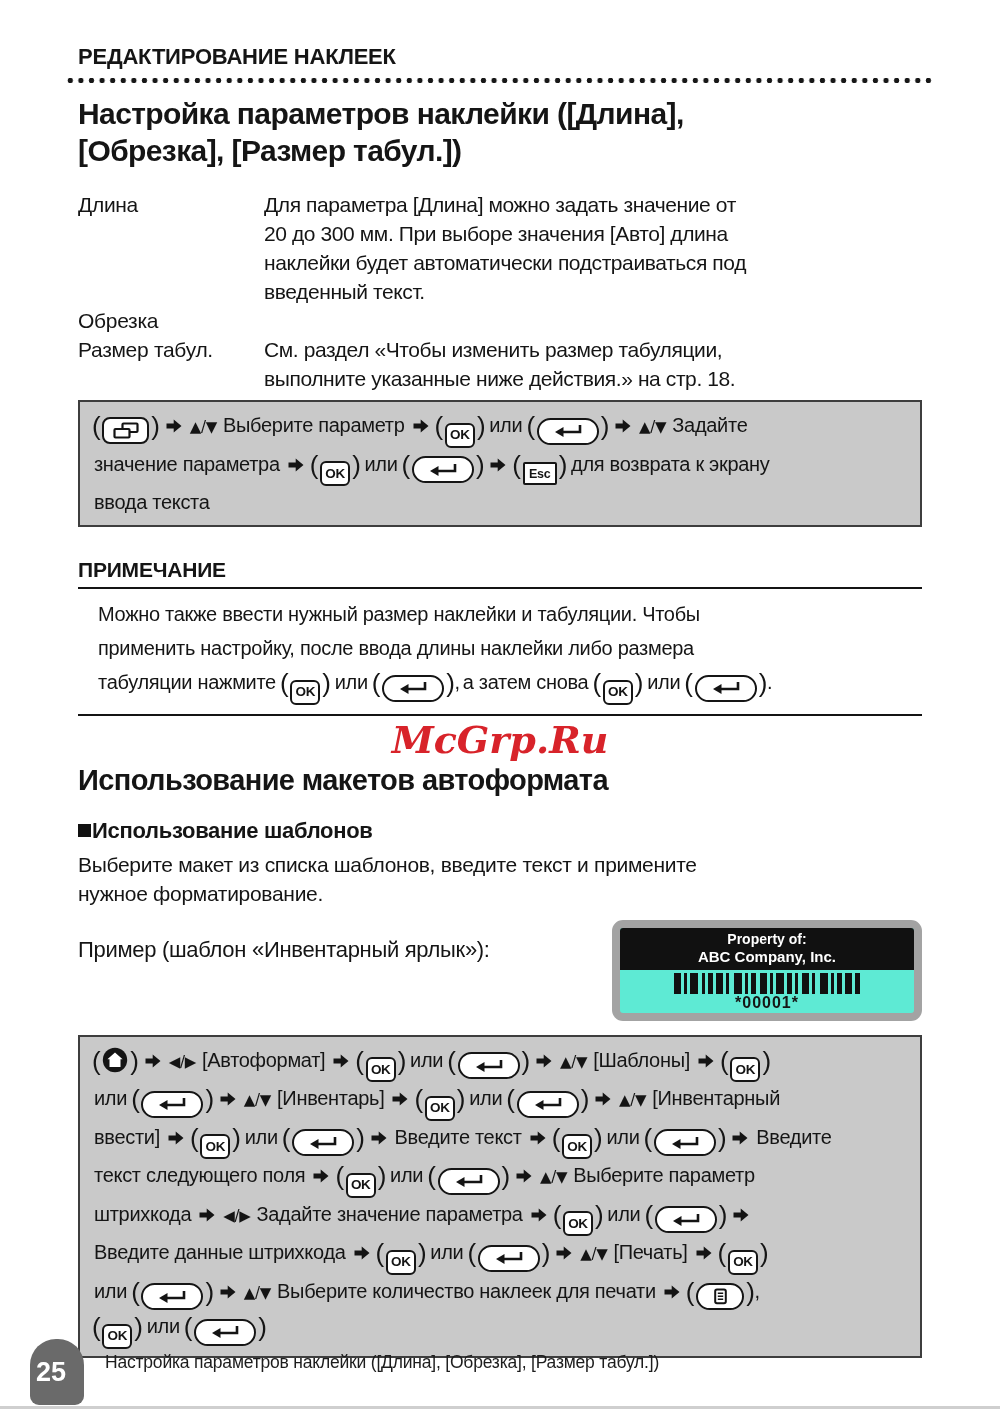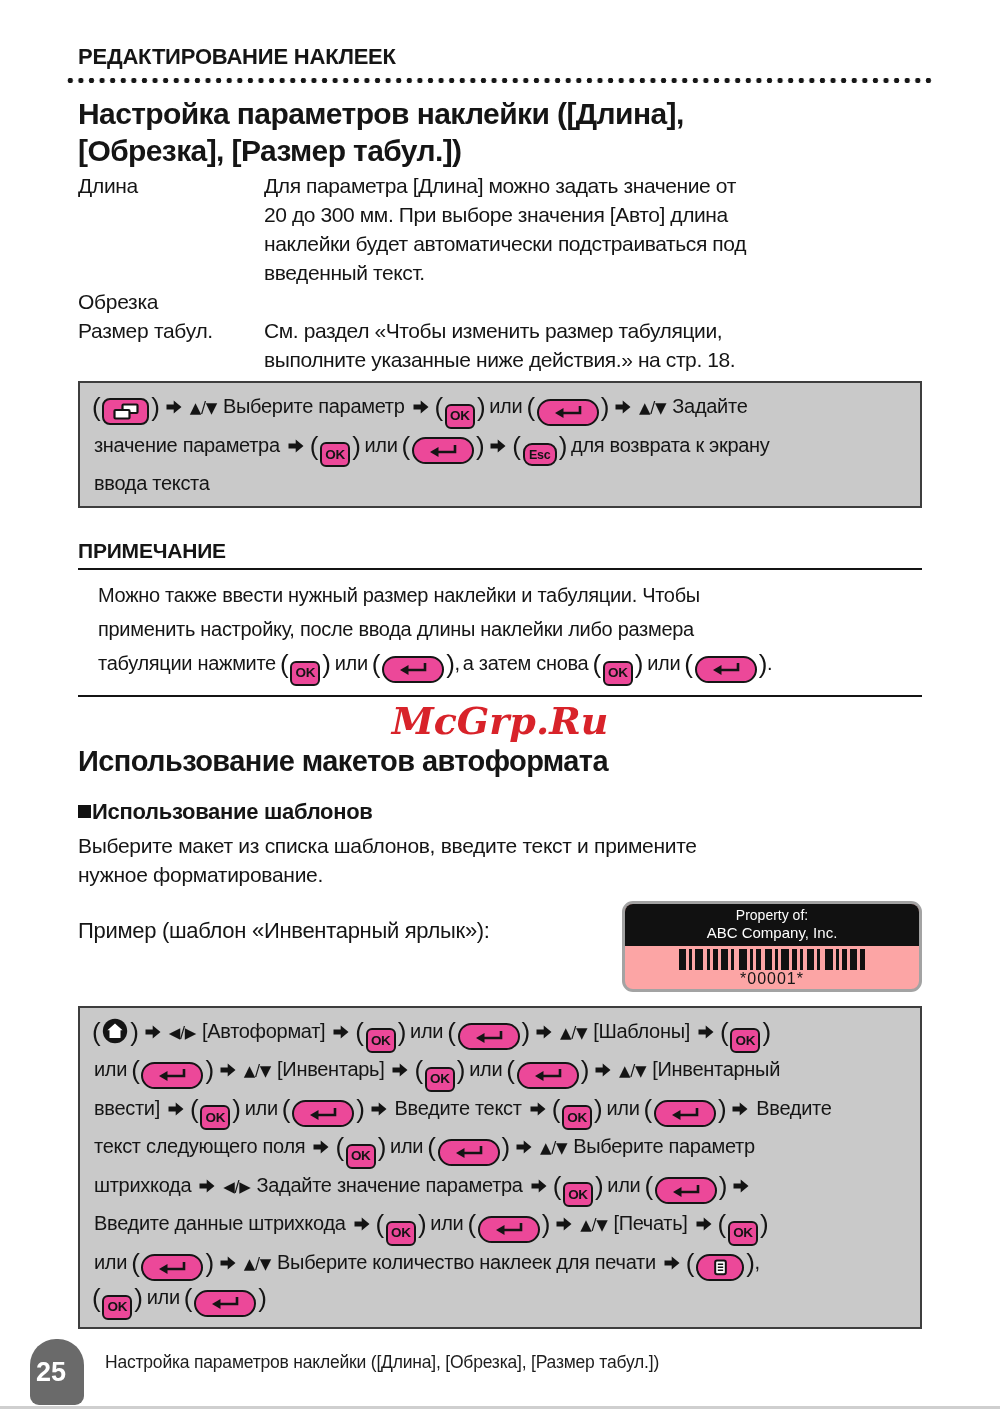--- a/index.html
+++ b/index.html
@@ -14,7 +14,7 @@
         background-size:10.6px 7px;background-repeat:repeat-x;background-position:left center;}
   .title{font-size:30px;font-weight:700;line-height:37px;letter-spacing:-0.6px;margin-top:11px;white-space:pre-line;}
 
-  .dl{margin-top:2px;}
+  .dl{margin-top:21px;}
   .dl-row{display:grid;grid-template-columns:186px 1fr;}
   .dl-term{font-size:21px;line-height:29px;letter-spacing:-0.3px;}
   .dl-desc{font-size:21px;line-height:29px;white-space:pre-line;letter-spacing:-0.4px;}

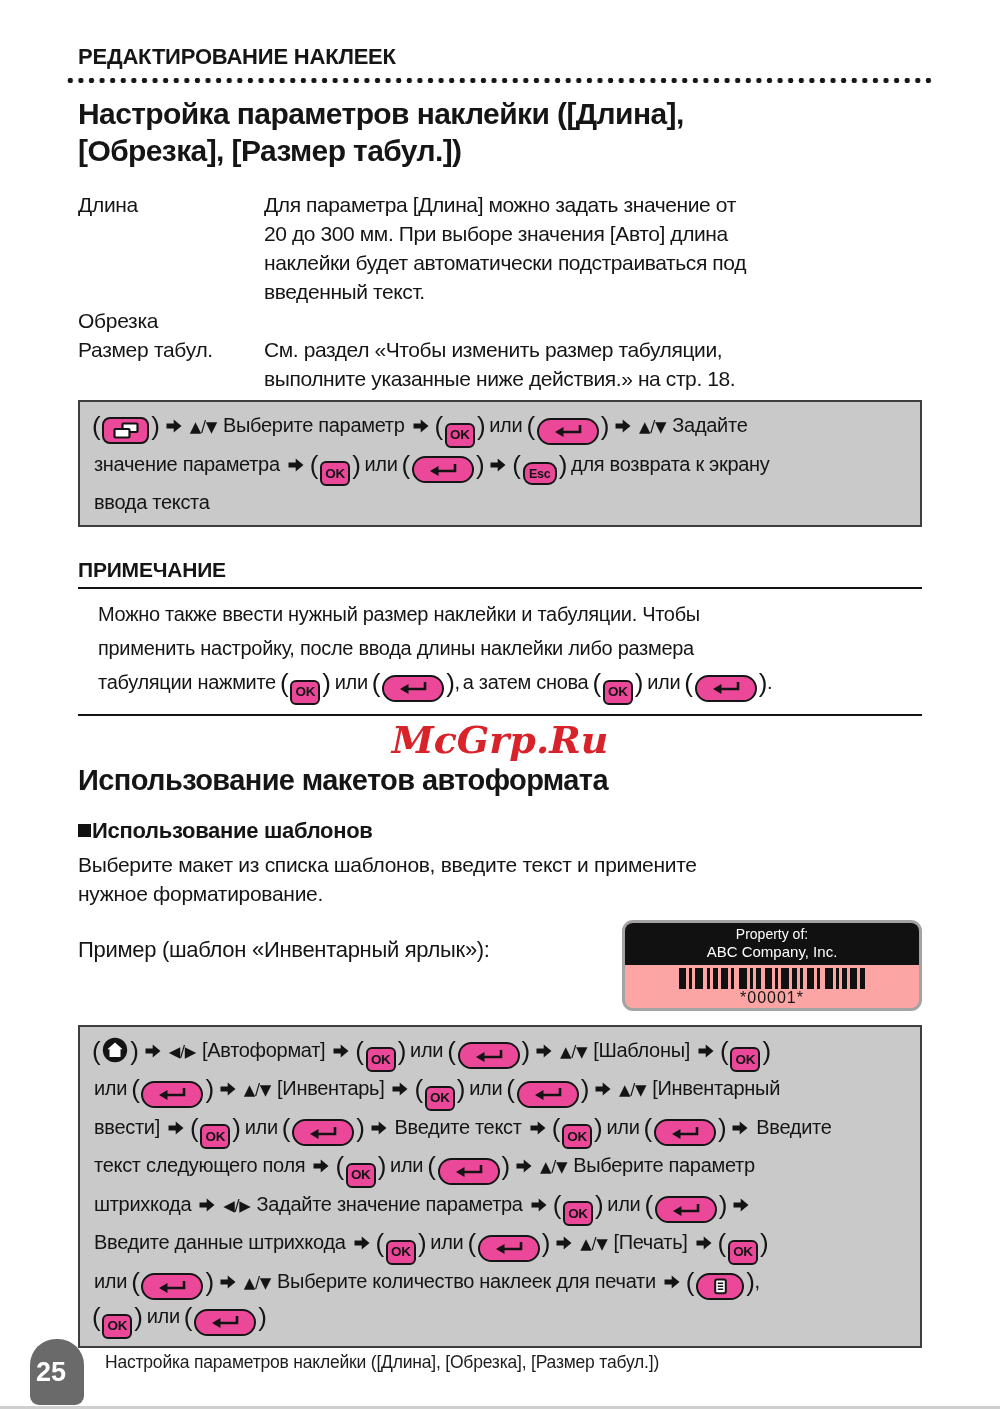--- a/index.html
+++ b/index.html
@@ -46,7 +46,7 @@
   .barcode span{display:block;height:100%;}
   .tag-code{font-size:16px;line-height:17px;letter-spacing:1px;}
 
-  .key{display:inline-flex;align-items:center;justify-content:center;background:#ec4899;
+  .key{display:inline-flex;align-items:center;justify-content:center;background:#ffffff;
        border:2px solid #151515;vertical-align:-7px;margin:0 1px;box-sizing:border-box;
        font-family:"Liberation Sans",sans-serif;}
   .key--ok{min-width:30px;height:25px;border-radius:6px;font-size:13.5px;font-weight:700;}

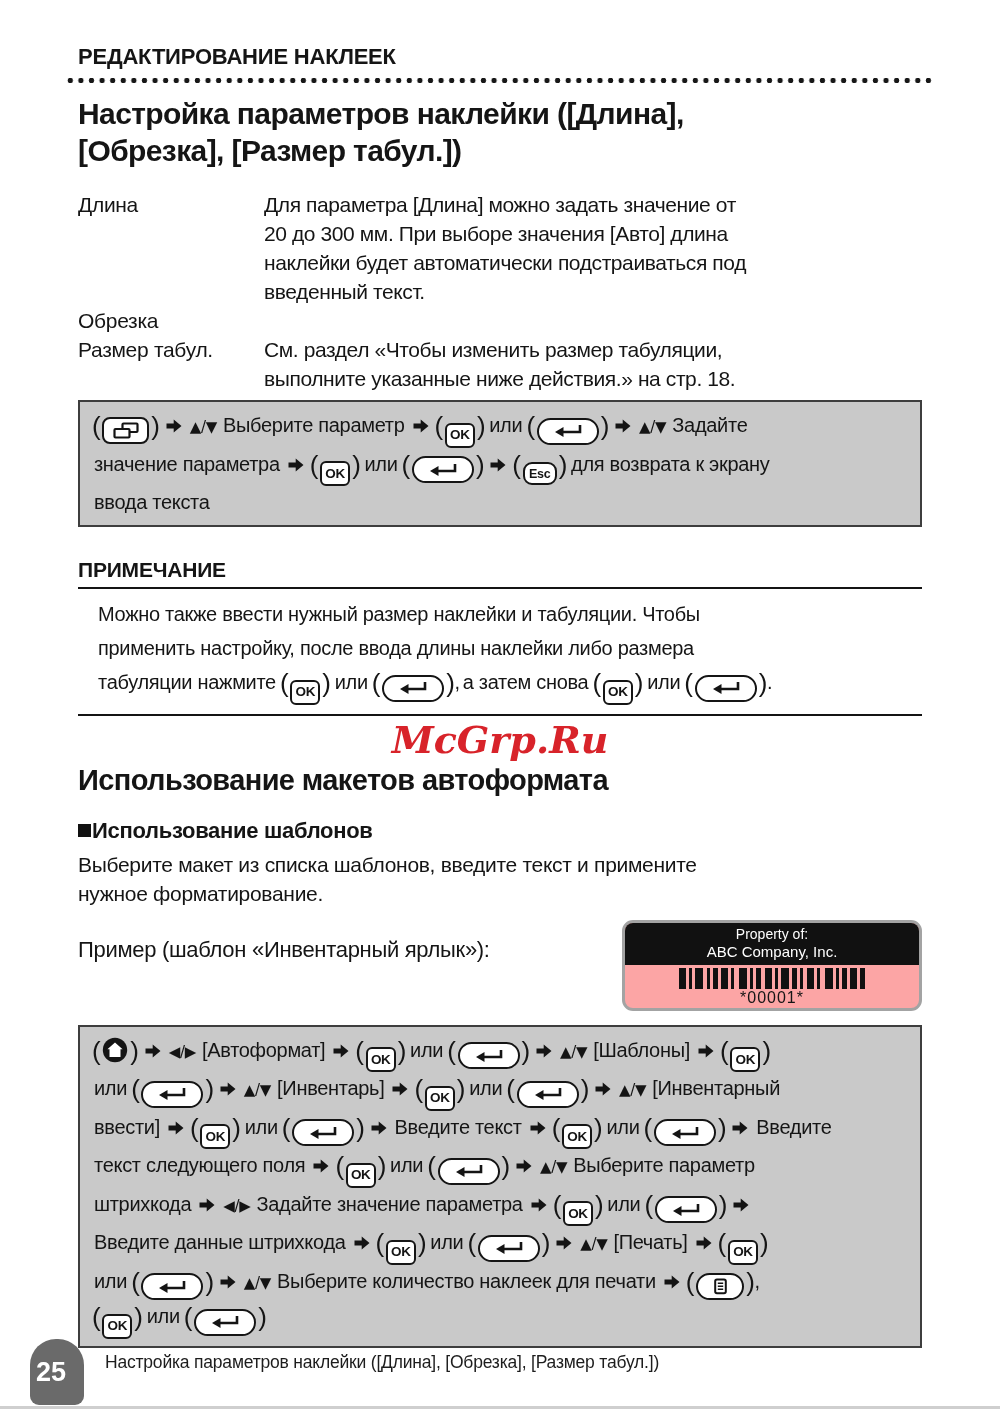--- a/index.html
+++ b/index.html
@@ -50,7 +50,7 @@
        border:2px solid #151515;vertical-align:-7px;margin:0 1px;box-sizing:border-box;
        font-family:"Liberation Sans",sans-serif;}
   .key--ok{min-width:30px;height:25px;border-radius:6px;font-size:13.5px;font-weight:700;}
-  .key--esc{min-width:34px;height:23px;border-radius:9px;font-size:12.5px;font-weight:700;}
+  .key--esc{min-width:34px;height:23px;border-radius:2px;font-size:12.5px;font-weight:700;}
   .key--enter{width:62px;height:27px;border-radius:13.5px;}
   .key--menu{width:47px;height:27px;border-radius:8px;}
   .key--home{width:26px;height:26px;border:none;background:transparent;vertical-align:-6px;padding:0;}

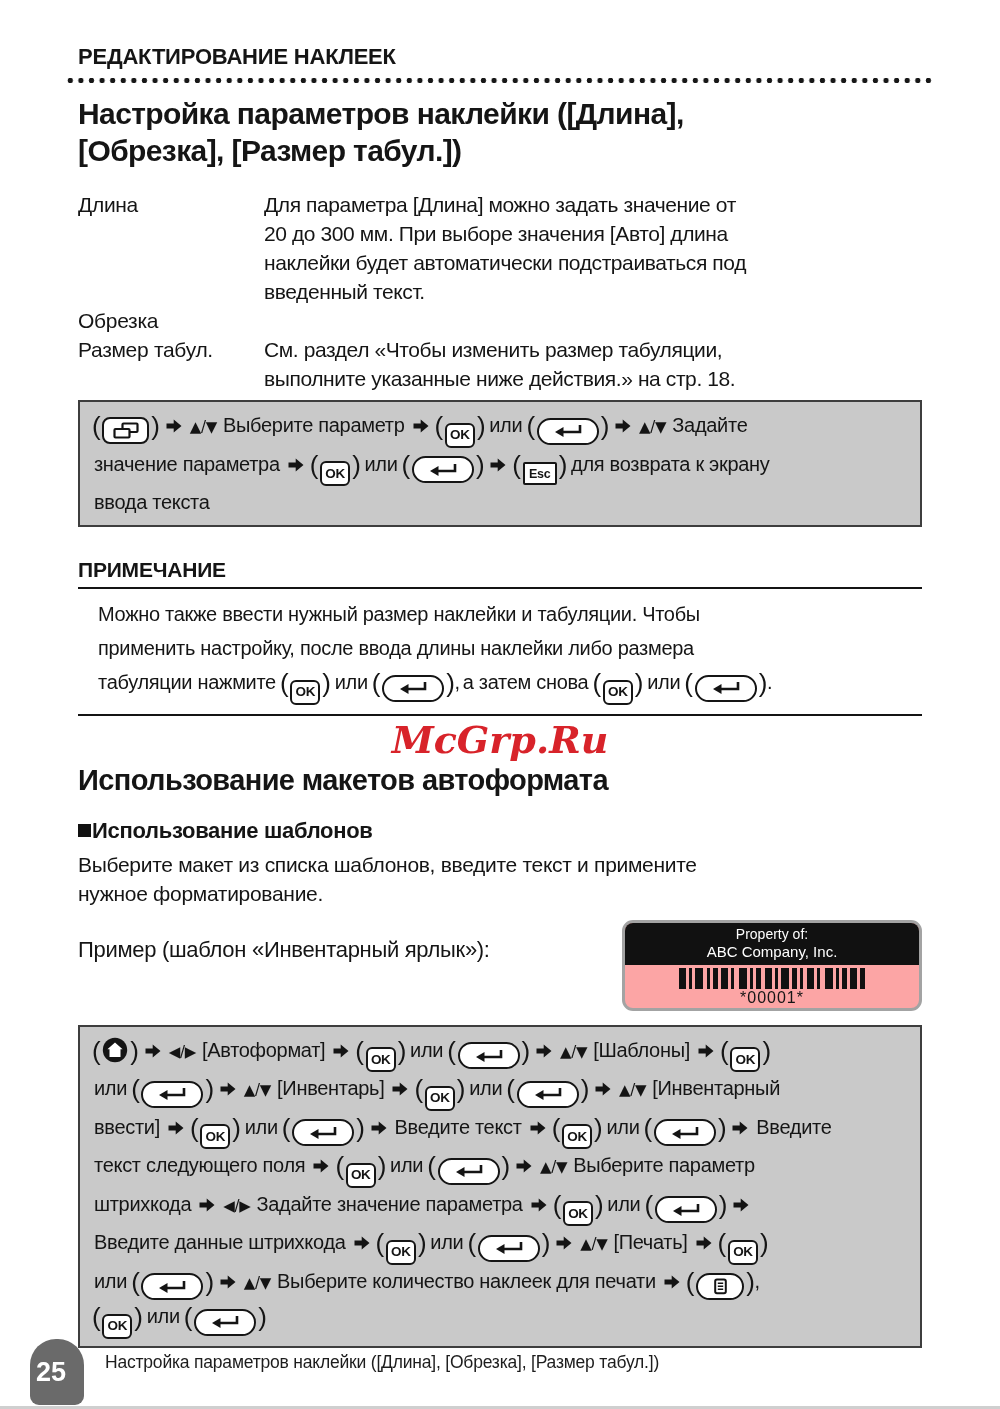--- a/index.html
+++ b/index.html
@@ -37,7 +37,7 @@
 
   .example-row{display:flex;justify-content:space-between;margin-top:12px;}
   .example-caption{font-size:22px;padding-top:17px;letter-spacing:-0.3px;}
-  .tag{width:294px;border:3px solid #a3a3a3;border-radius:11px;overflow:hidden;background:#fca5a5;flex:none;}
+  .tag{width:294px;border:8px solid #a3a3a3;border-radius:11px;overflow:hidden;background:#5eead4;flex:none;font-weight:bold;}
   .tag-top{background:#111;color:#fff;text-align:center;padding:3px 0 4px;}
   .tag-line1{font-size:14px;line-height:17px;}
   .tag-line2{font-size:15px;line-height:18px;}

